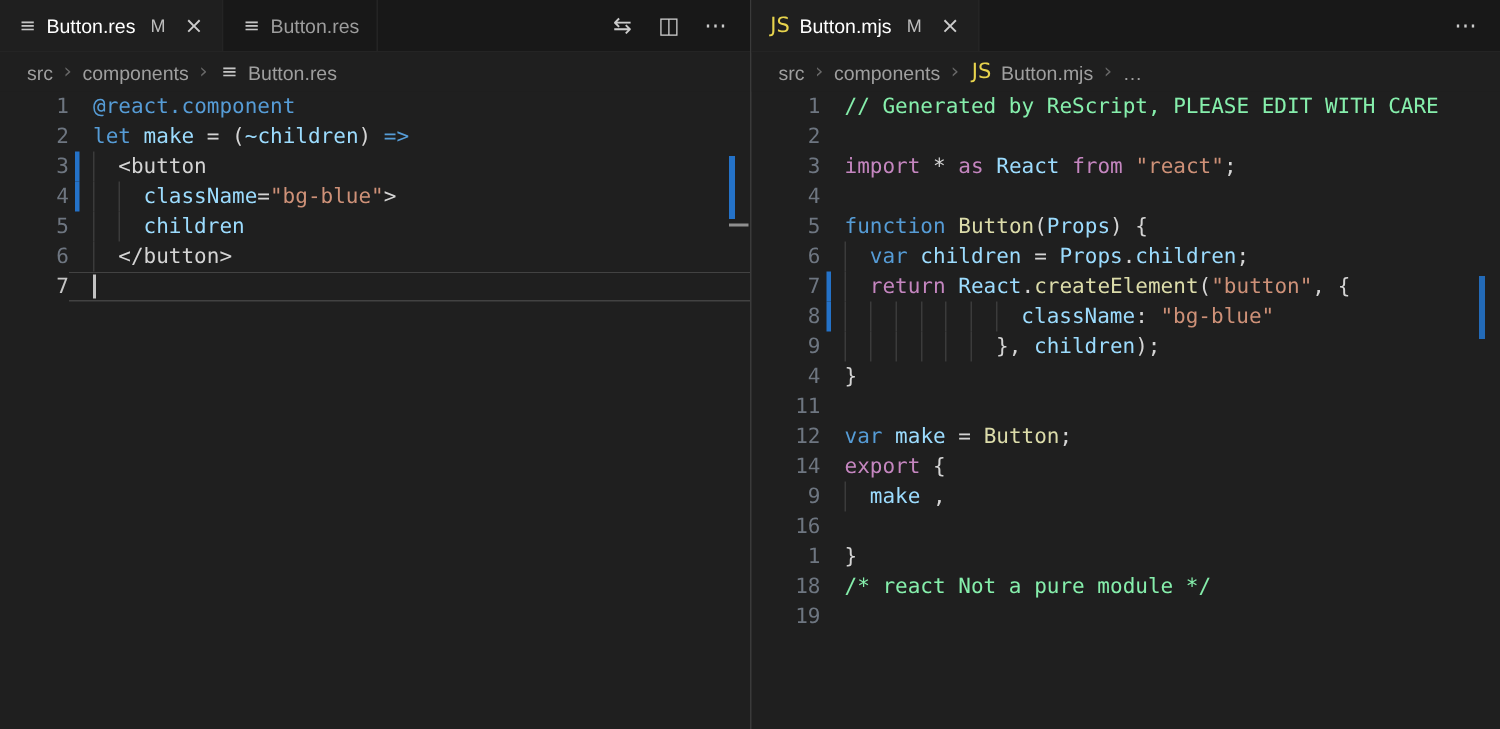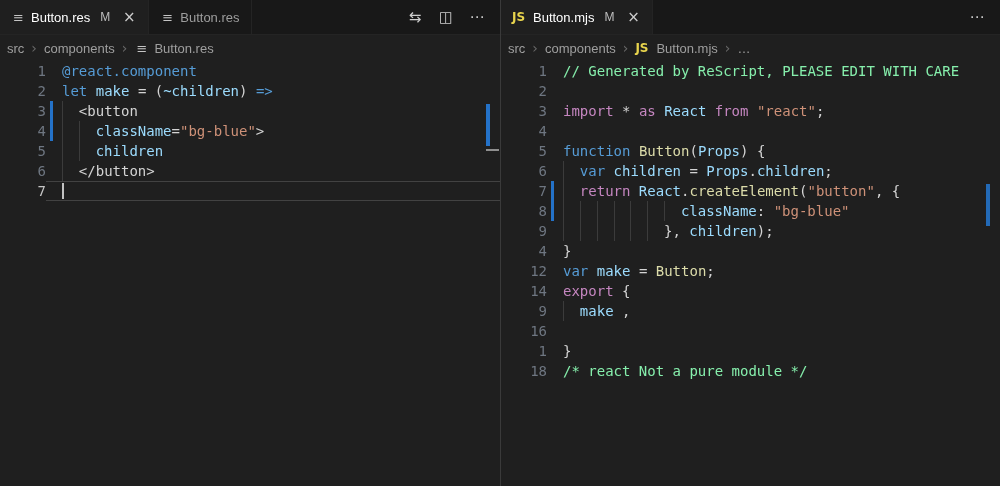--- a/index.html
+++ b/index.html
@@ -19,7 +19,7 @@
   .tab.active{background:#1f1f1f;color:#ffffff}
   .iconfont{font-family:"DejaVu Sans",sans-serif}
   .fileicon{color:#c5c5c5;font-size:13px;width:15px;text-align:center;flex:none}
-  .jsicon{color:#e8d44d;font-size:12px;font-weight:bold;width:16px;text-align:left;flex:none}
+  .jsicon{color:#e8d44d;font-size:14px;font-weight:normal;width:16px;text-align:center;flex:none}
   .tab .m{color:#bdbdbd;font-size:12px;margin-left:5px}
   .tab .close{color:#cccccc;font-size:15px;margin-left:6px;width:16px;text-align:center;border-radius:3px}
   .actions{margin-left:auto;display:flex;align-items:center;gap:13px;padding:0 14px;color:#cccccc}

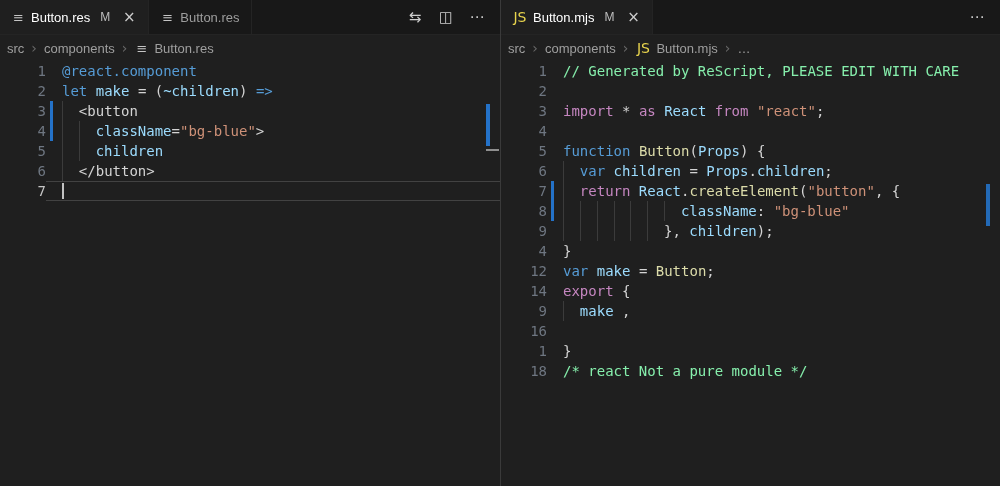--- a/index.html
+++ b/index.html
@@ -26,7 +26,7 @@
   .action{font-size:15px;cursor:pointer;width:18px;text-align:center;line-height:1}
 
   
-  .breadcrumb{height:26px;display:flex;align-items:center;padding-left:7px;
+  .breadcrumb{height:26px;display:flex;align-items:center;padding-left:18px;
               font-size:13px;color:#9f9f9f;gap:7px;background:#1f1f1f;white-space:nowrap}
   .crumb{display:flex;align-items:center;gap:5px;cursor:pointer}
   .sep{color:#686868;font-size:14px}

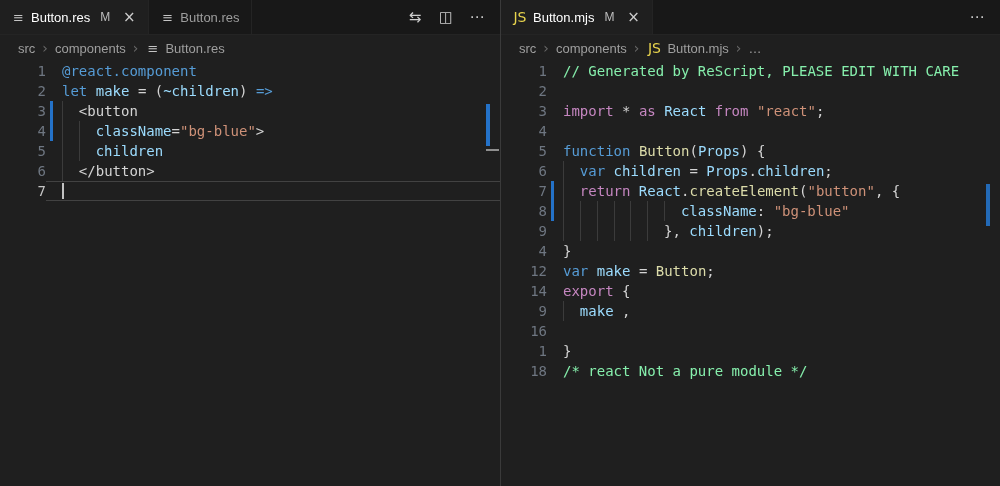--- a/index.html
+++ b/index.html
@@ -212,6 +212,10 @@
           <span class="lc"><span class="tk-plain">}</span></span>
         </div>
         <div class="codeline">
+          <span class="ln">11</span>
+          <span class="lc"></span>
+        </div>
+        <div class="codeline">
           <span class="ln">12</span>
           <span class="lc"><span class="tk-kw">var</span><span class="tk-plain"> </span><span class="tk-var">make</span><span class="tk-plain"> = </span><span class="tk-fn">Button</span><span class="tk-plain">;</span></span>
         </div>

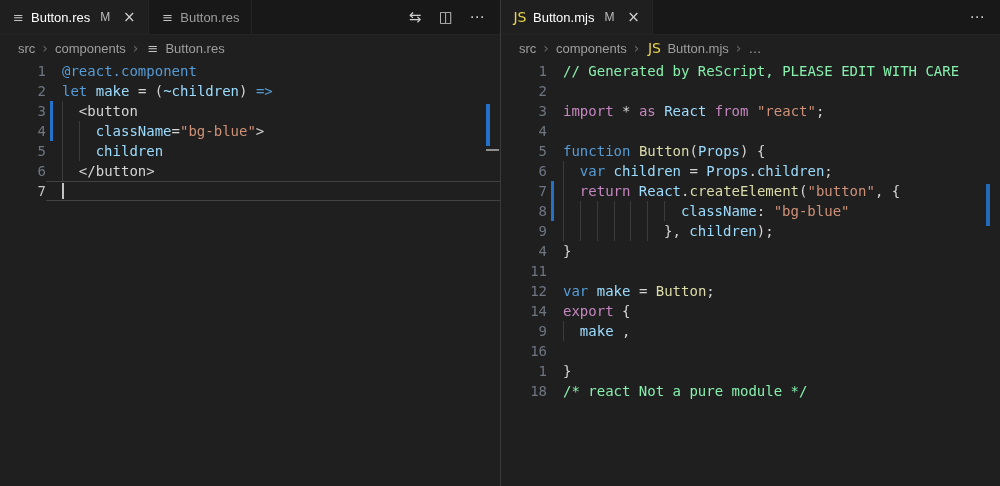--- a/index.html
+++ b/index.html
@@ -239,6 +239,10 @@
           <span class="ln">18</span>
           <span class="lc"><span class="tk-com">/* react Not a pure module */</span></span>
         </div>
+        <div class="codeline">
+          <span class="ln">19</span>
+          <span class="lc"></span>
+        </div>
       </div>
     <div class="ruler-mod"></div>
   </section>

